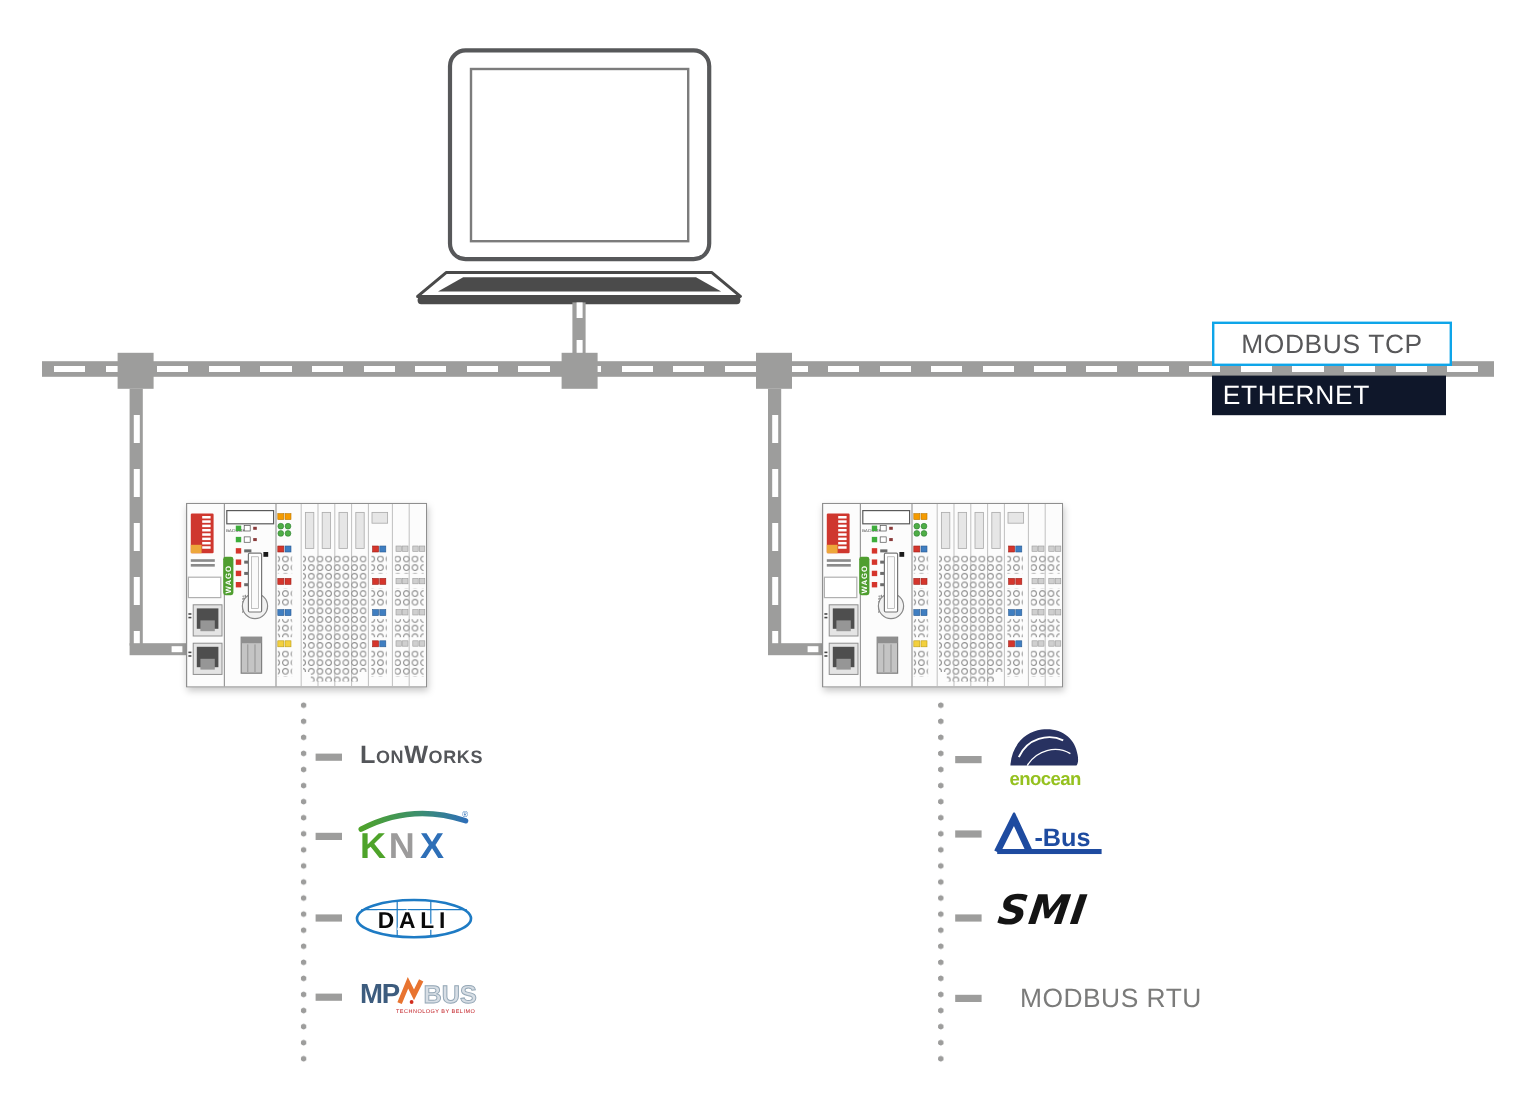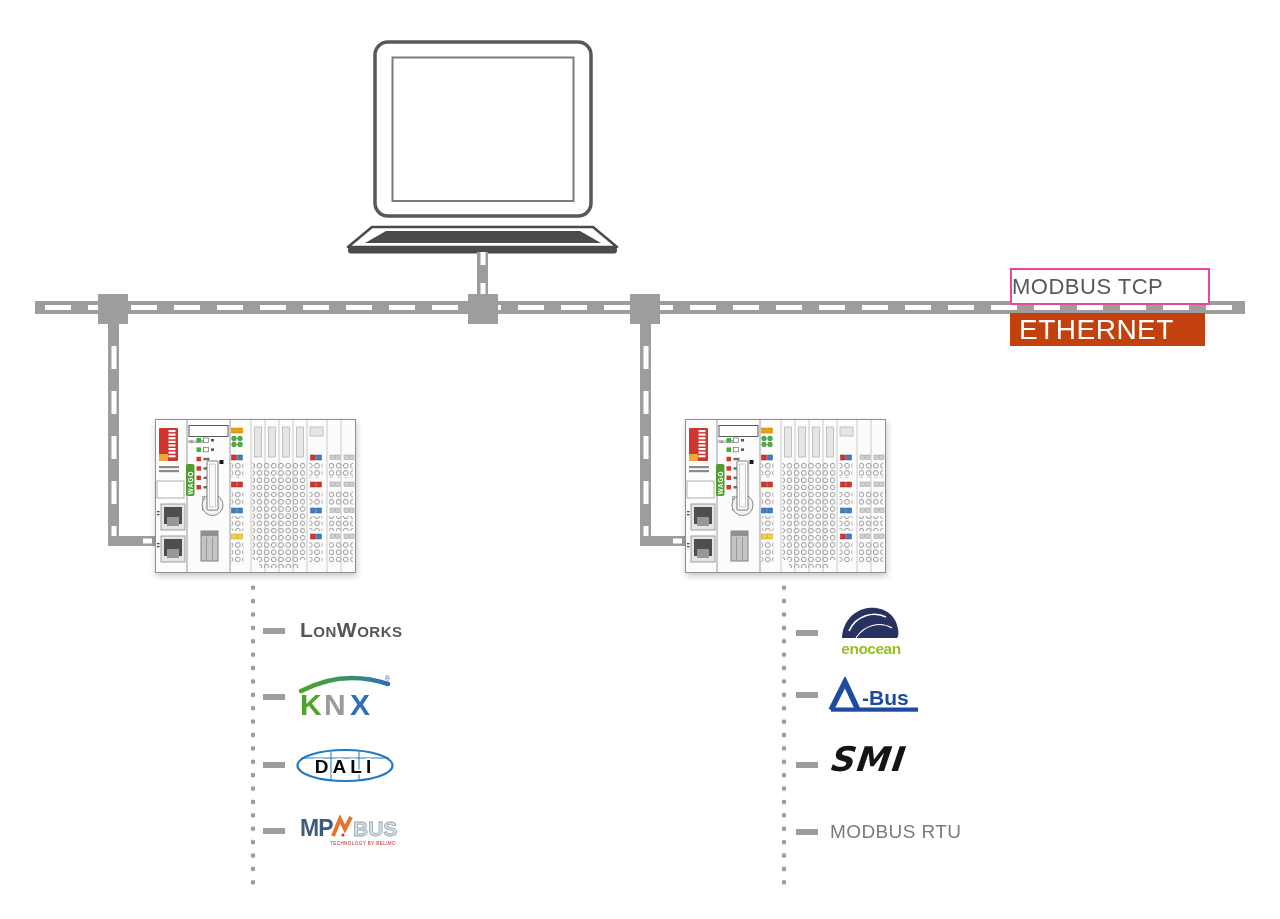--- a/index.html
+++ b/index.html
@@ -23,7 +23,7 @@
     width:9px;height:5px;background:#ffffff;}
   
   .tcp-box{left:1010px;top:268px;width:196px;height:33px;background:#ffffff;
-    border:2px solid #ec4899;z-index:3;display:flex;align-items:center;justify-content:flex-start;
+    border:2px solid #0ea5e9;z-index:3;display:flex;align-items:center;justify-content:center;
     font-size:22px;color:#58585a;letter-spacing:0.5px;}
   .eth-box{left:1010px;top:313px;width:195px;height:33px;background:#c2410c;z-index:3;
     display:flex;align-items:center;font-size:28px;color:#ffffff;padding-left:9px;

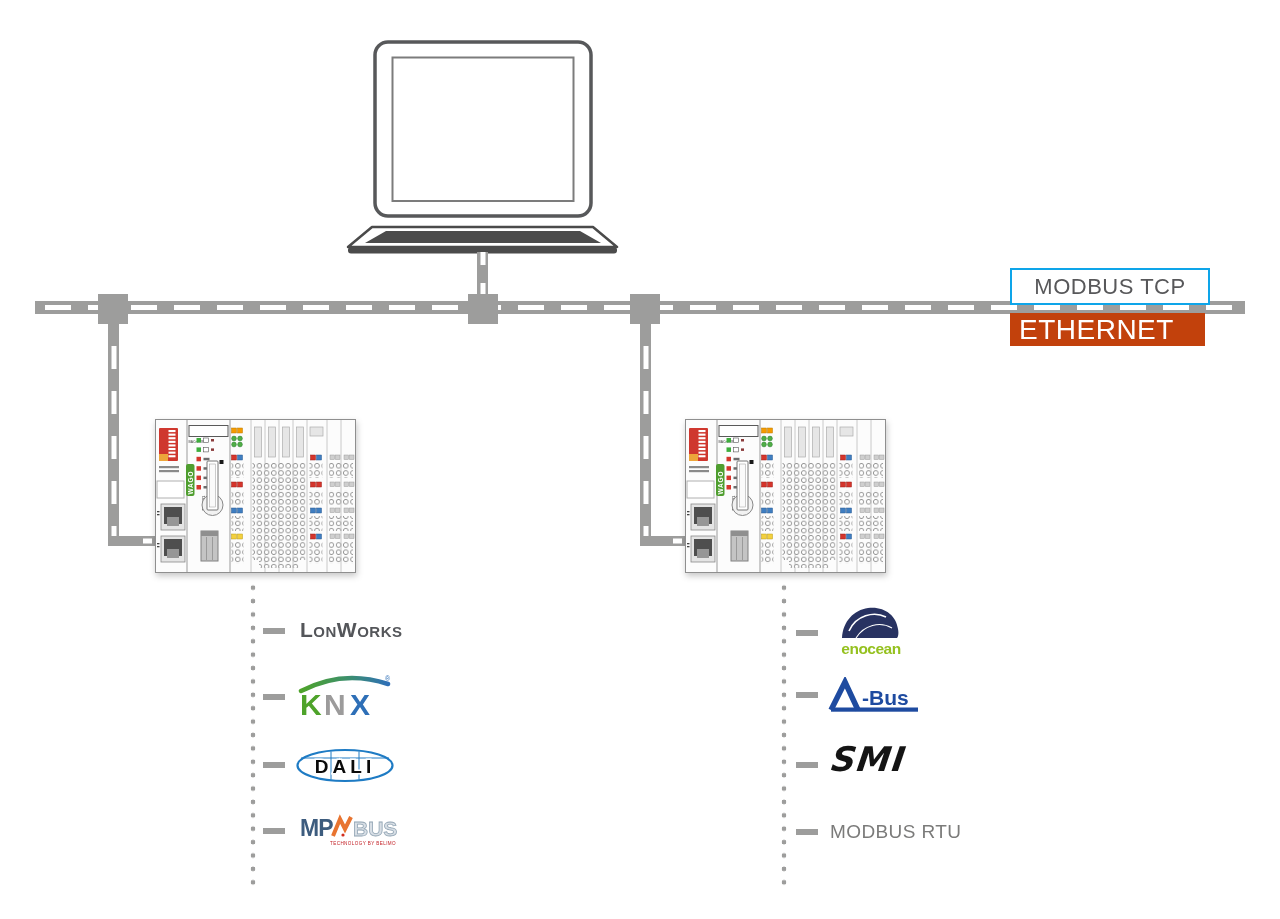--- a/index.html
+++ b/index.html
@@ -25,8 +25,8 @@
   .tcp-box{left:1010px;top:268px;width:196px;height:33px;background:#ffffff;
     border:2px solid #0ea5e9;z-index:3;display:flex;align-items:center;justify-content:center;
     font-size:22px;color:#58585a;letter-spacing:0.5px;}
-  .eth-box{left:1010px;top:313px;width:195px;height:33px;background:#c2410c;z-index:3;
-    display:flex;align-items:center;font-size:28px;color:#ffffff;padding-left:9px;
+  .eth-box{left:1010px;top:313px;width:195px;height:33px;background:#0f172a;z-index:3;
+    display:flex;align-items:center;font-size:22px;color:#ffffff;padding-left:9px;
     letter-spacing:0.5px;box-sizing:border-box;}
   
   .plc{z-index:3;filter:drop-shadow(1px 3px 3px rgba(0,0,0,0.22));}

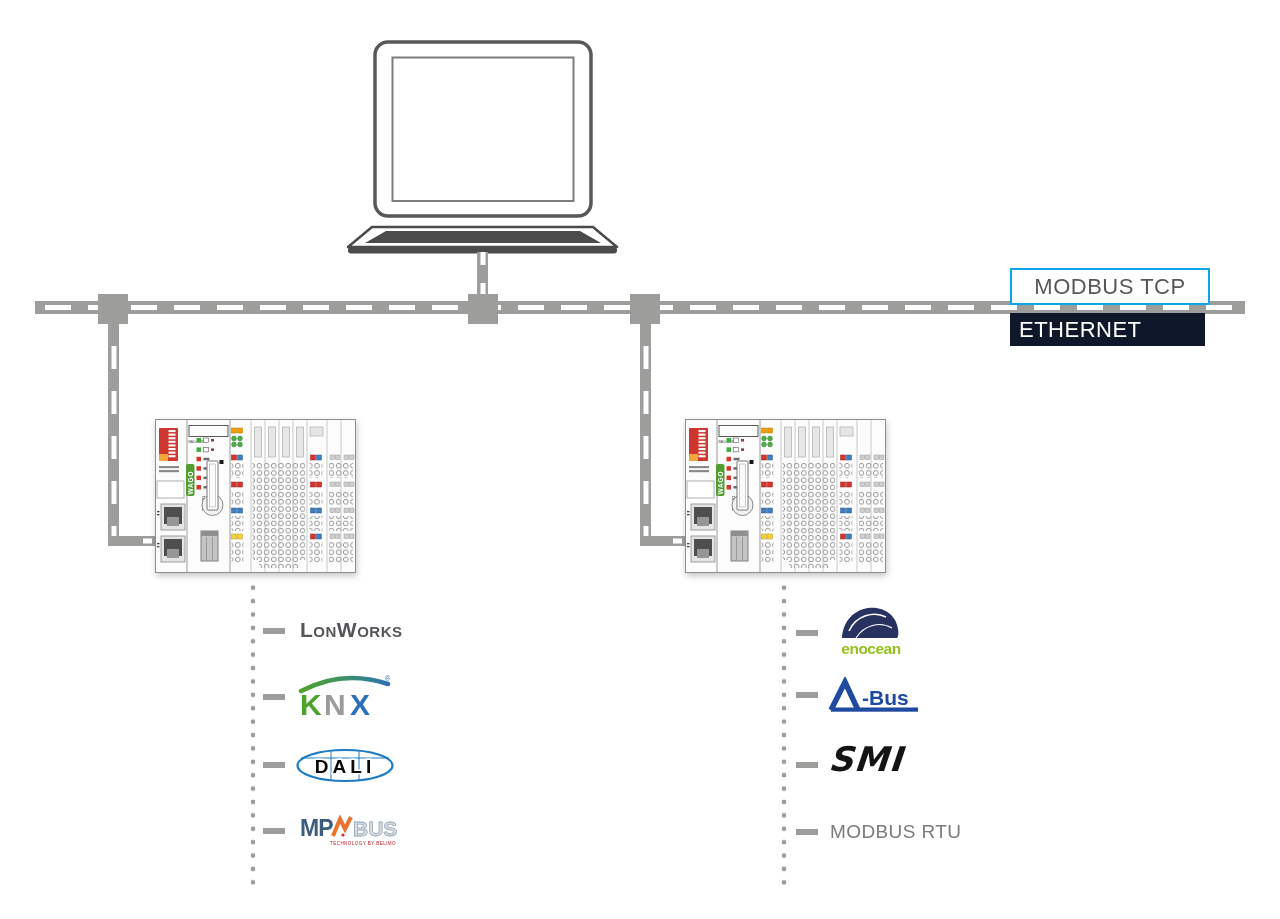--- a/index.html
+++ b/index.html
@@ -41,7 +41,7 @@
   .smi{font-style:italic;font-weight:900;font-size:34px;line-height:38px;color:#141414;
     letter-spacing:1px;display:inline-block;transform:skewX(-8deg);
     font-family:"DejaVu Sans","Liberation Sans",sans-serif;}
-  .modbusrtu{font-size:19px;font-weight:500;color:#7b7b7a;letter-spacing:0.4px;line-height:22px;}
+  .modbusrtu{font-size:22px;font-weight:500;color:#7b7b7a;letter-spacing:0.4px;line-height:22px;margin-left:20px;}
 </style>
 </head>
 <body>

